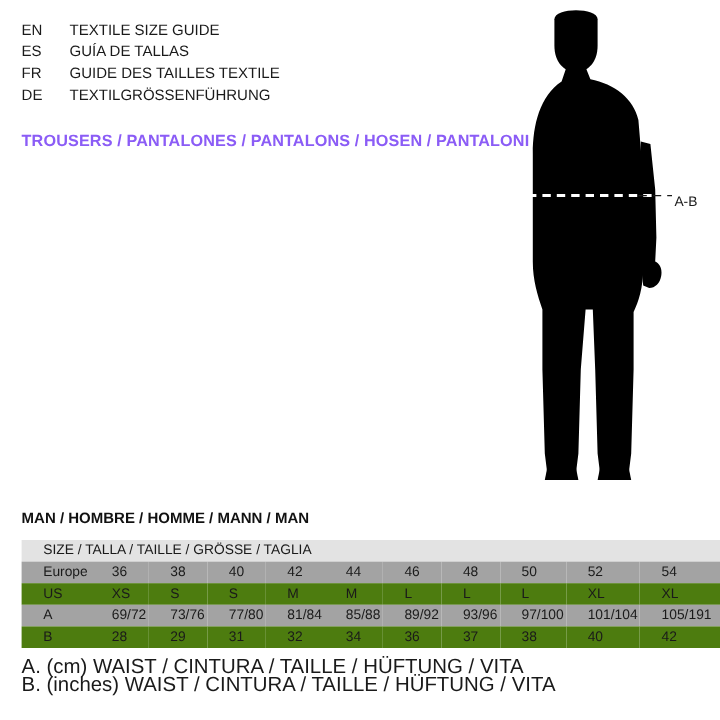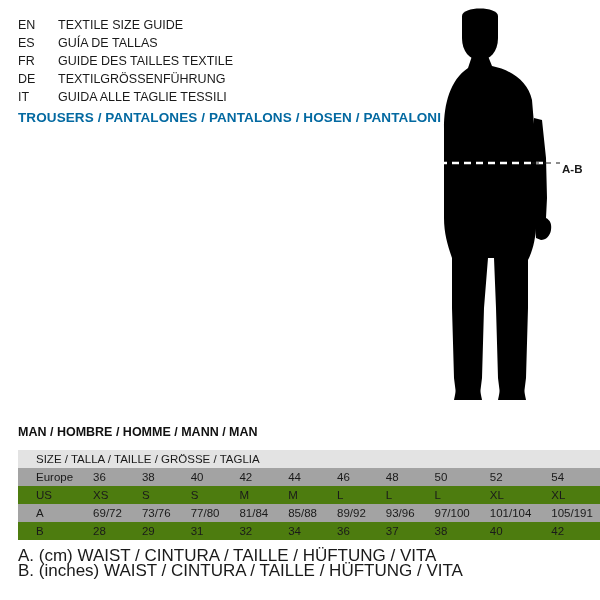--- a/index.html
+++ b/index.html
@@ -150,10 +150,6 @@
     <div class="lang-row">
       <span class="lang-code">DE</span>
       <span class="lang-text">TEXTILGRÖSSENFÜHRUNG</span>
-    </div>
-    <div class="lang-row">
-      <span class="lang-code">IT</span>
-      <span class="lang-text">GUIDA ALLE TAGLIE TESSILI</span>
     </div>
   </div>
 

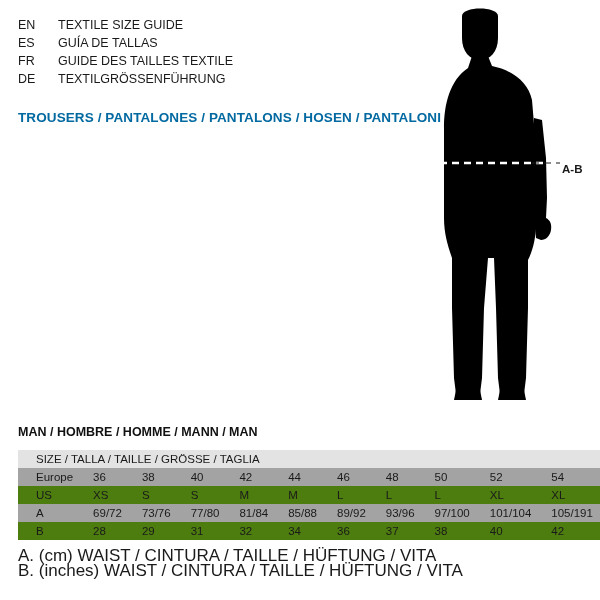--- a/index.html
+++ b/index.html
@@ -52,7 +52,7 @@
     font-size: 13.5px;
     font-weight: bold;
     letter-spacing: 0.1px;
-    color: #0369a1;
+    color: #8b5cf6;
   }
 
   

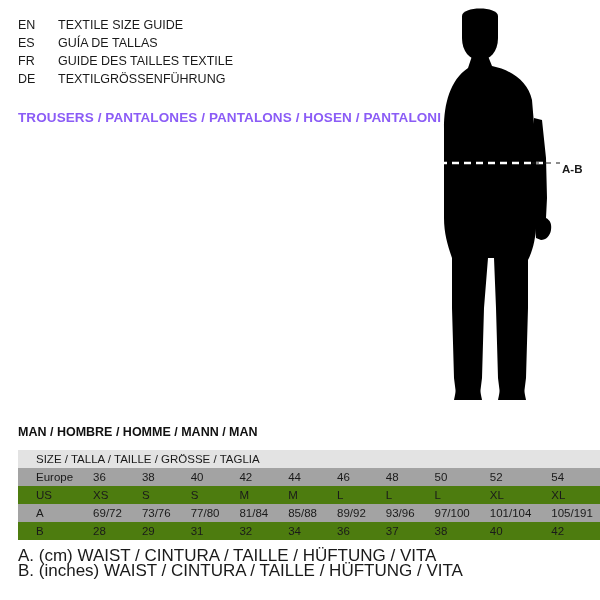--- a/index.html
+++ b/index.html
@@ -72,7 +72,6 @@
     top: 155px;
     font-size: 11.5px;
     color: #1a1a1a;
-    font-weight: bold;
   }
 
   

